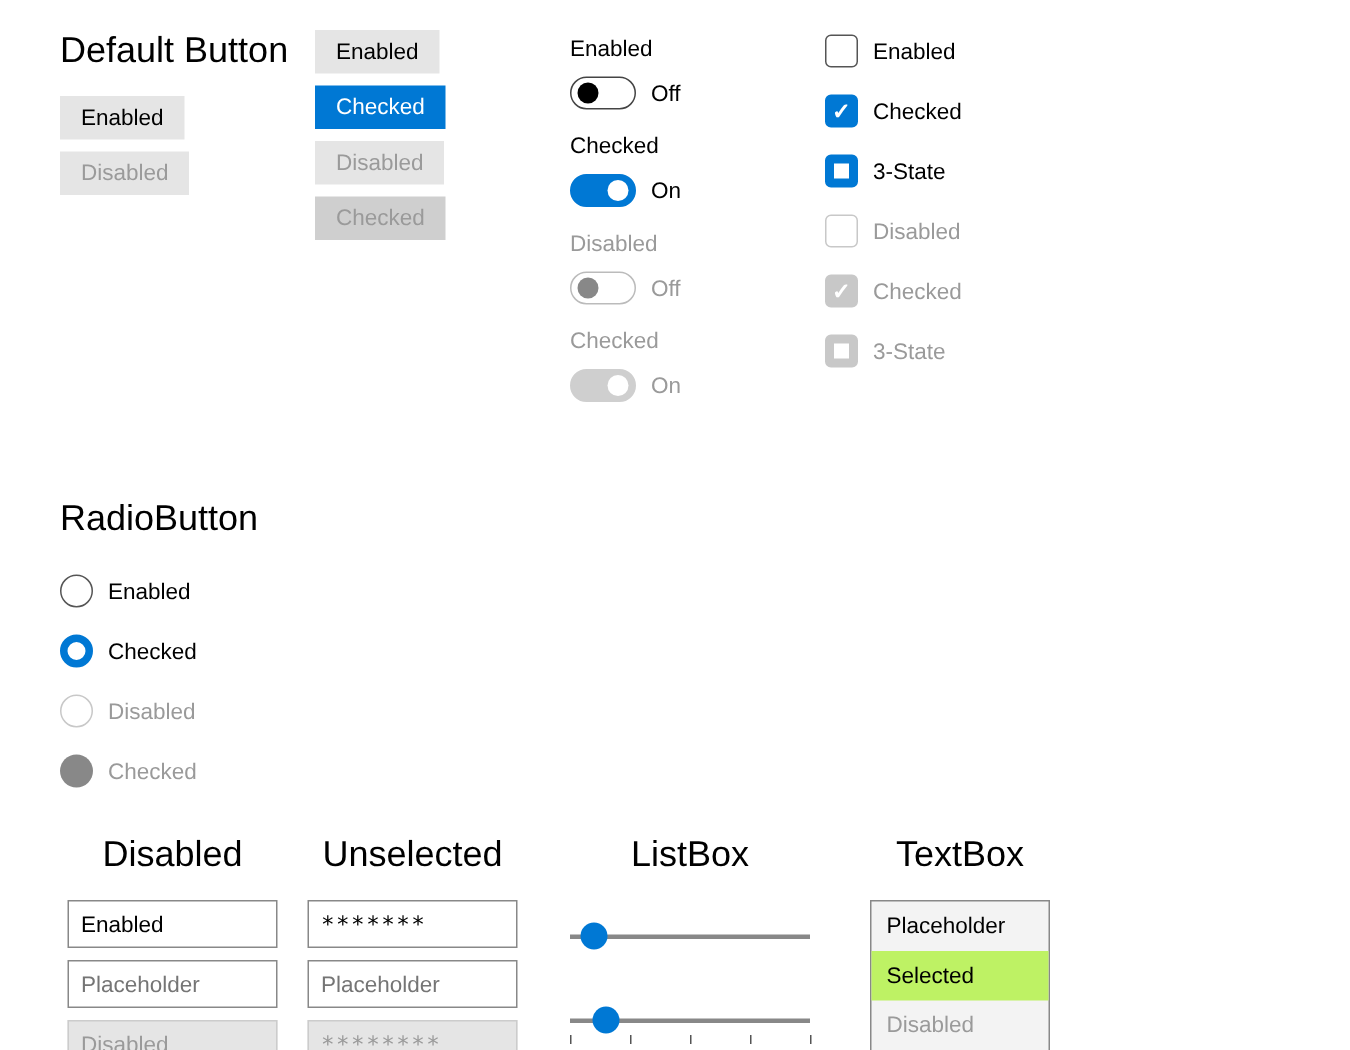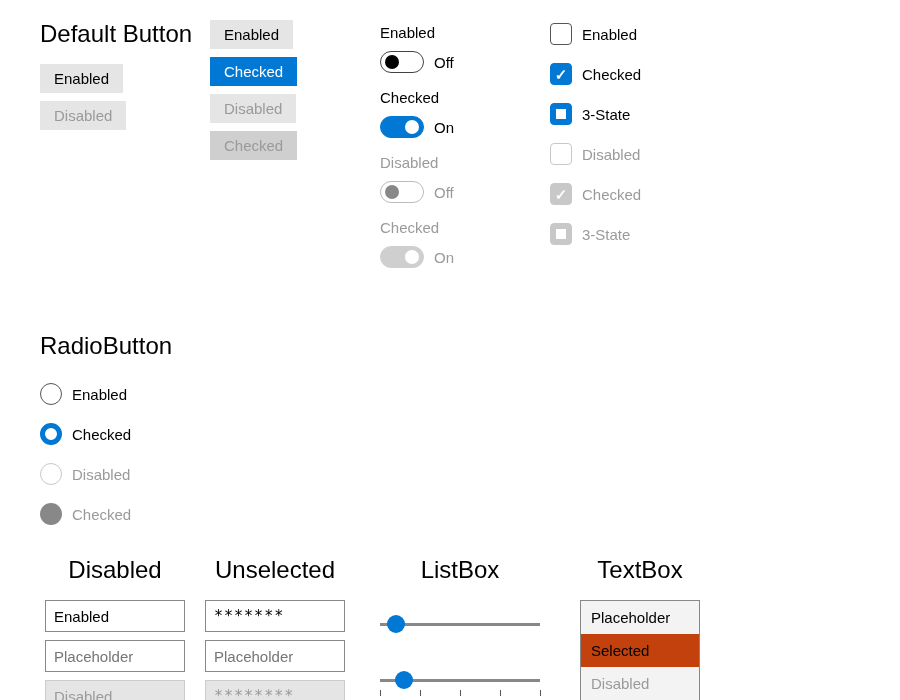--- a/index.html
+++ b/index.html
@@ -97,7 +97,7 @@
   
   .listbox { width:120px; border:1px solid #888; background:#f3f3f3; }
   .listbox .item { padding:8px 10px; }
-  .listbox .item.selected { background:#c2410c; }
+  .listbox .item.selected { background:#bef264; }
   .listbox .item.disabled { color:#9a9a9a; }
 </style>
 </head>

